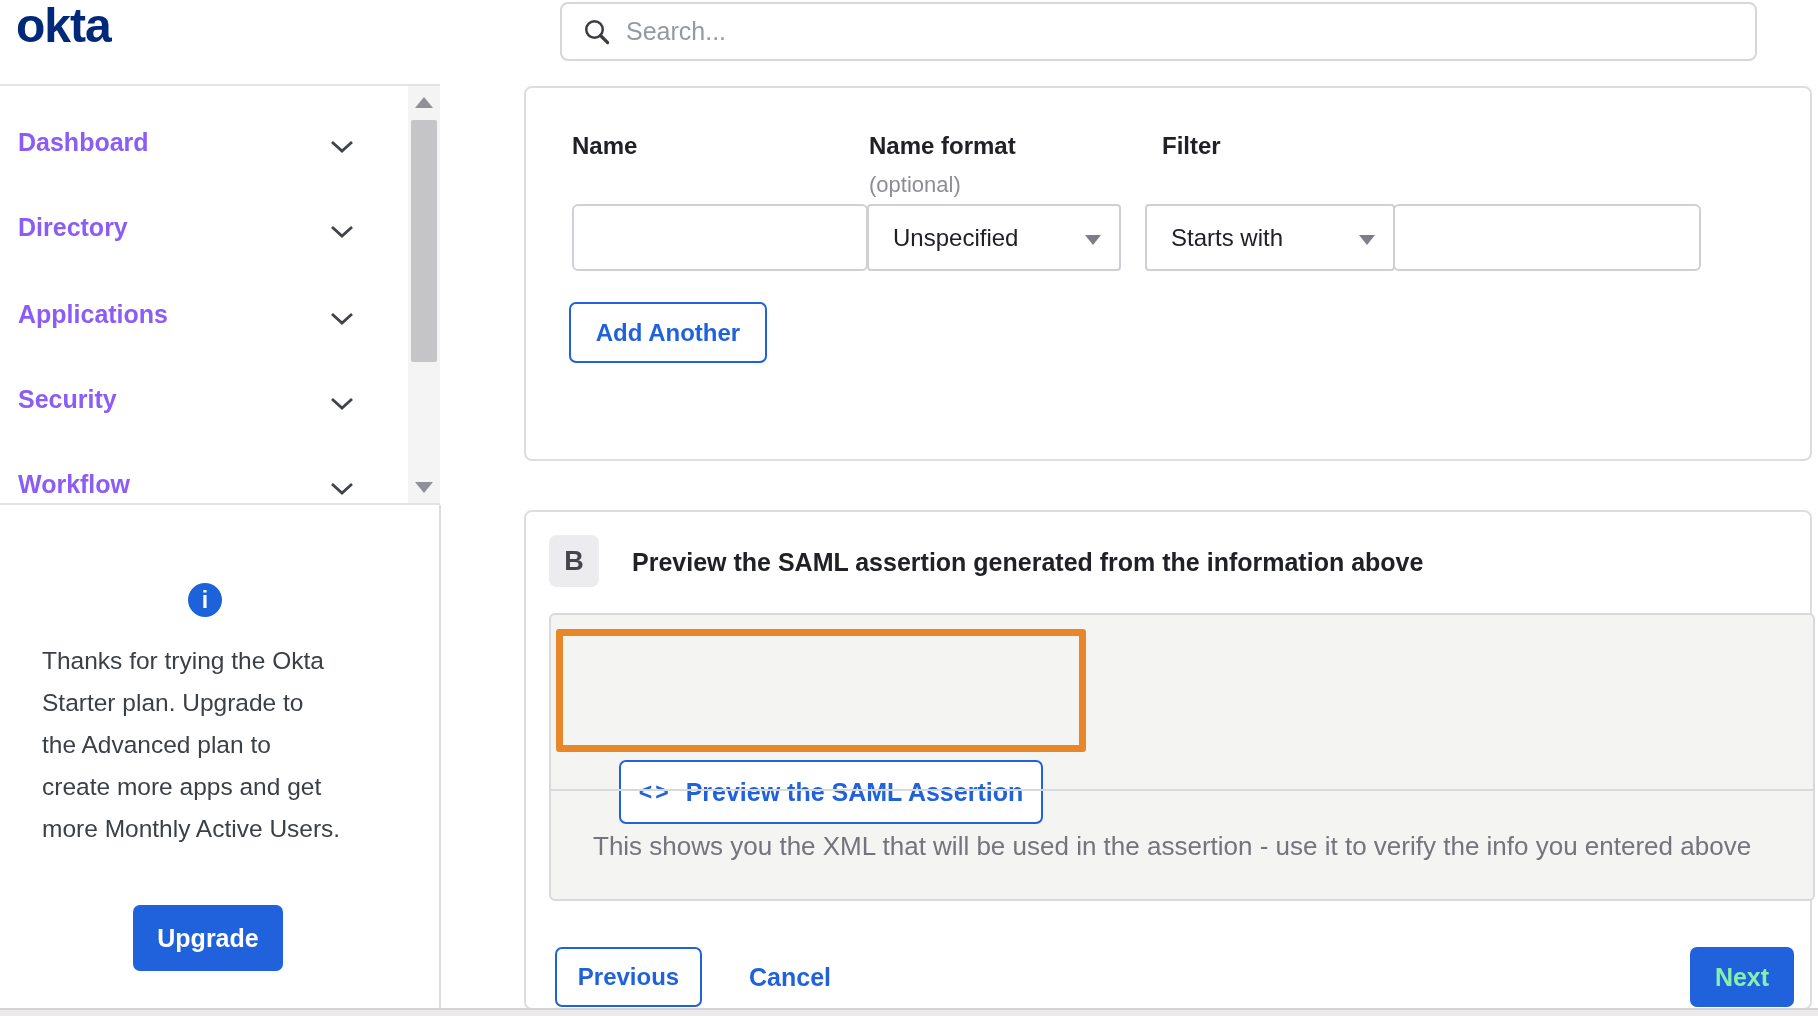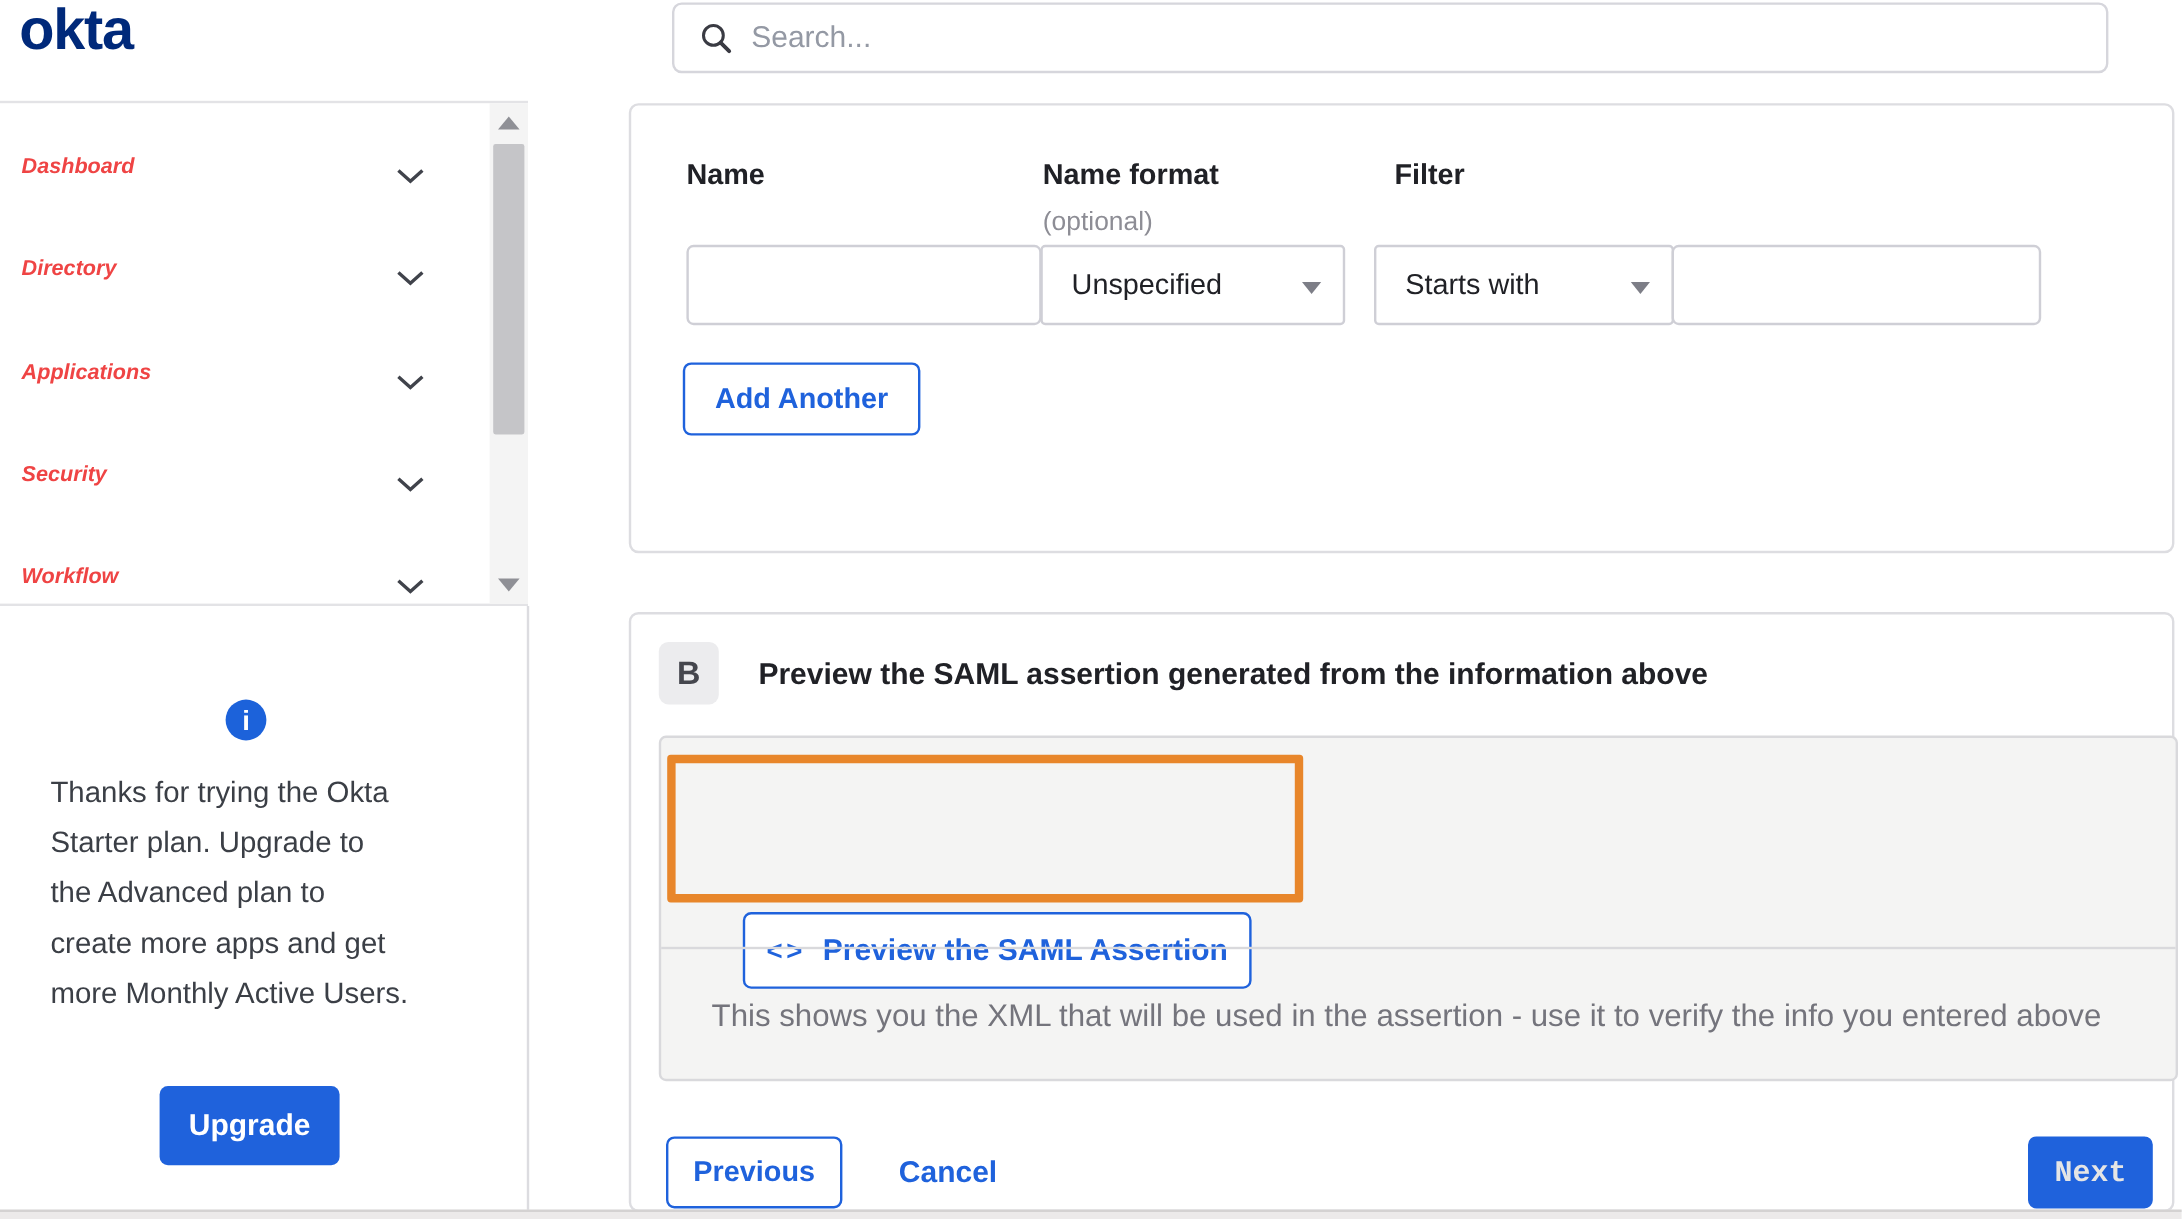--- a/index.html
+++ b/index.html
@@ -23,8 +23,8 @@
   #sidenav { position:absolute; left:0; top:84px; width:440px; height:421px; background:#fff;
              border-top:2px solid #e3e3e6; border-bottom:2px solid #e3e3e6; }
   .nav-item { position:absolute; left:0; width:404px; height:56px; cursor:pointer; }
-  .nav-item .lbl { position:absolute; left:18px; top:10px; font-size:18px; font-weight:600;
-                   color:#ef4444;font-style:italic; }
+  .nav-item .lbl { position:absolute; left:18px; top:10px; font-size:25px; font-weight:600;
+                   color:#8b5cf6; }
   .nav-item .chev { position:absolute; right:50px; top:22px; }
 
   

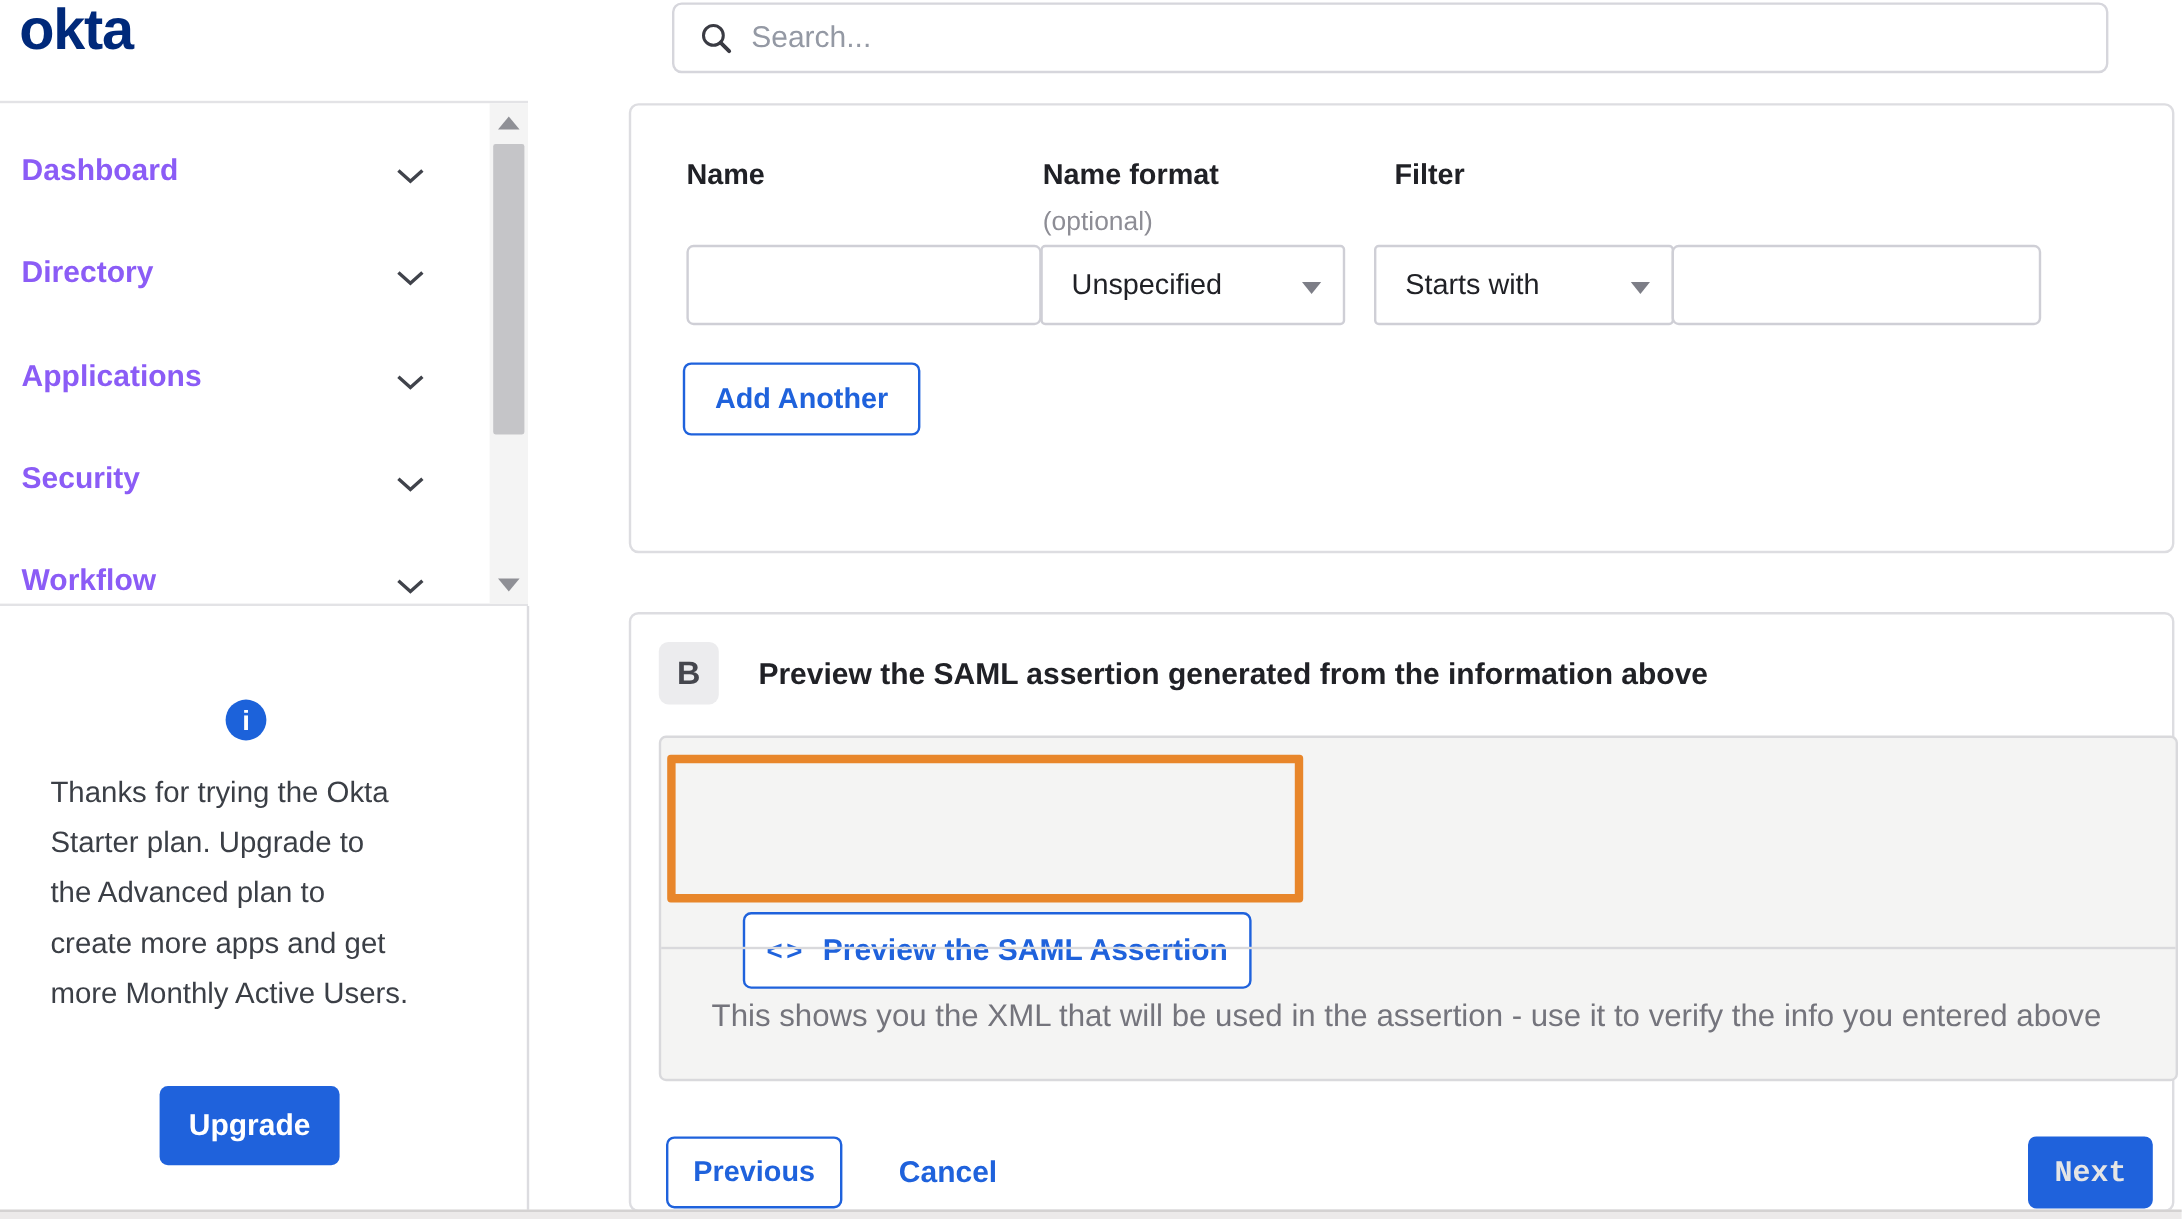--- a/index.html
+++ b/index.html
@@ -96,8 +96,8 @@
   #cancel-link { position:absolute; left:223px; top:435px; height:60px; line-height:60px;
                  font-size:25px; font-weight:bold; color:#1f62dc; cursor:pointer; }
   #next-btn { position:absolute; left:1164px; top:435px; width:104px; height:60px;
-              background:#1f62dc; border:none; border-radius:7px; color:#e5e5e5; font-size:25px;
-              font-weight:bold; cursor:pointer; font-family:Liberation Mono, monospace; }
+              background:#1f62dc; border:none; border-radius:7px; color:#86efac; font-size:25px;
+              font-weight:bold; cursor:pointer; font-family:Liberation Sans, sans-serif; }
 
   #bottom-strip { position:absolute; left:0; top:1008px; width:1818px; height:8px;
                   background:#eceaea; border-top:2px solid #d4d2d2; z-index:9; }

